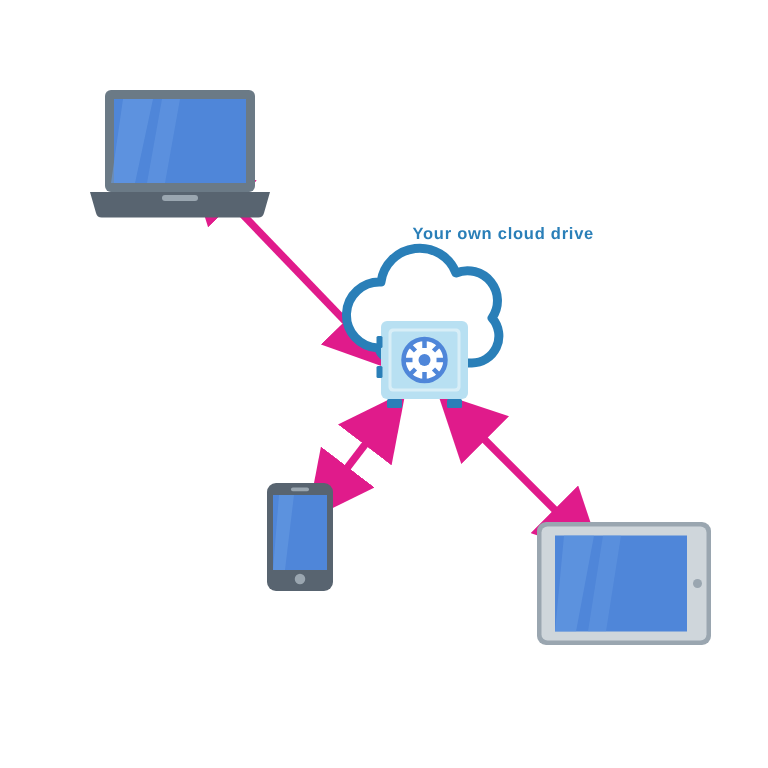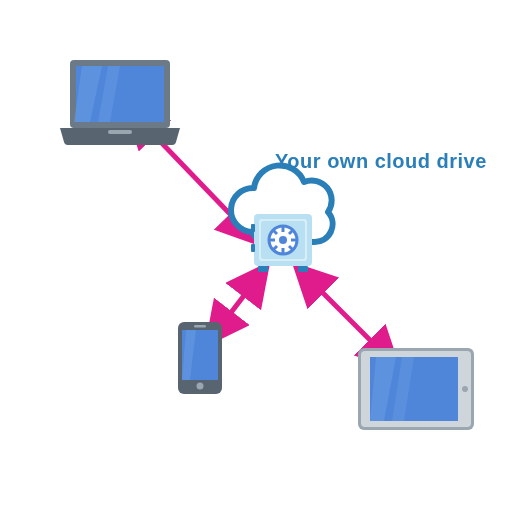--- a/index.html
+++ b/index.html
@@ -14,7 +14,7 @@
   .label {
     position: absolute;
     color: #2a7fb8;
-    font-size: 20px;
+    font-size: 11px;
     font-weight: 900;
     letter-spacing: 0.5px;
     white-space: nowrap;

